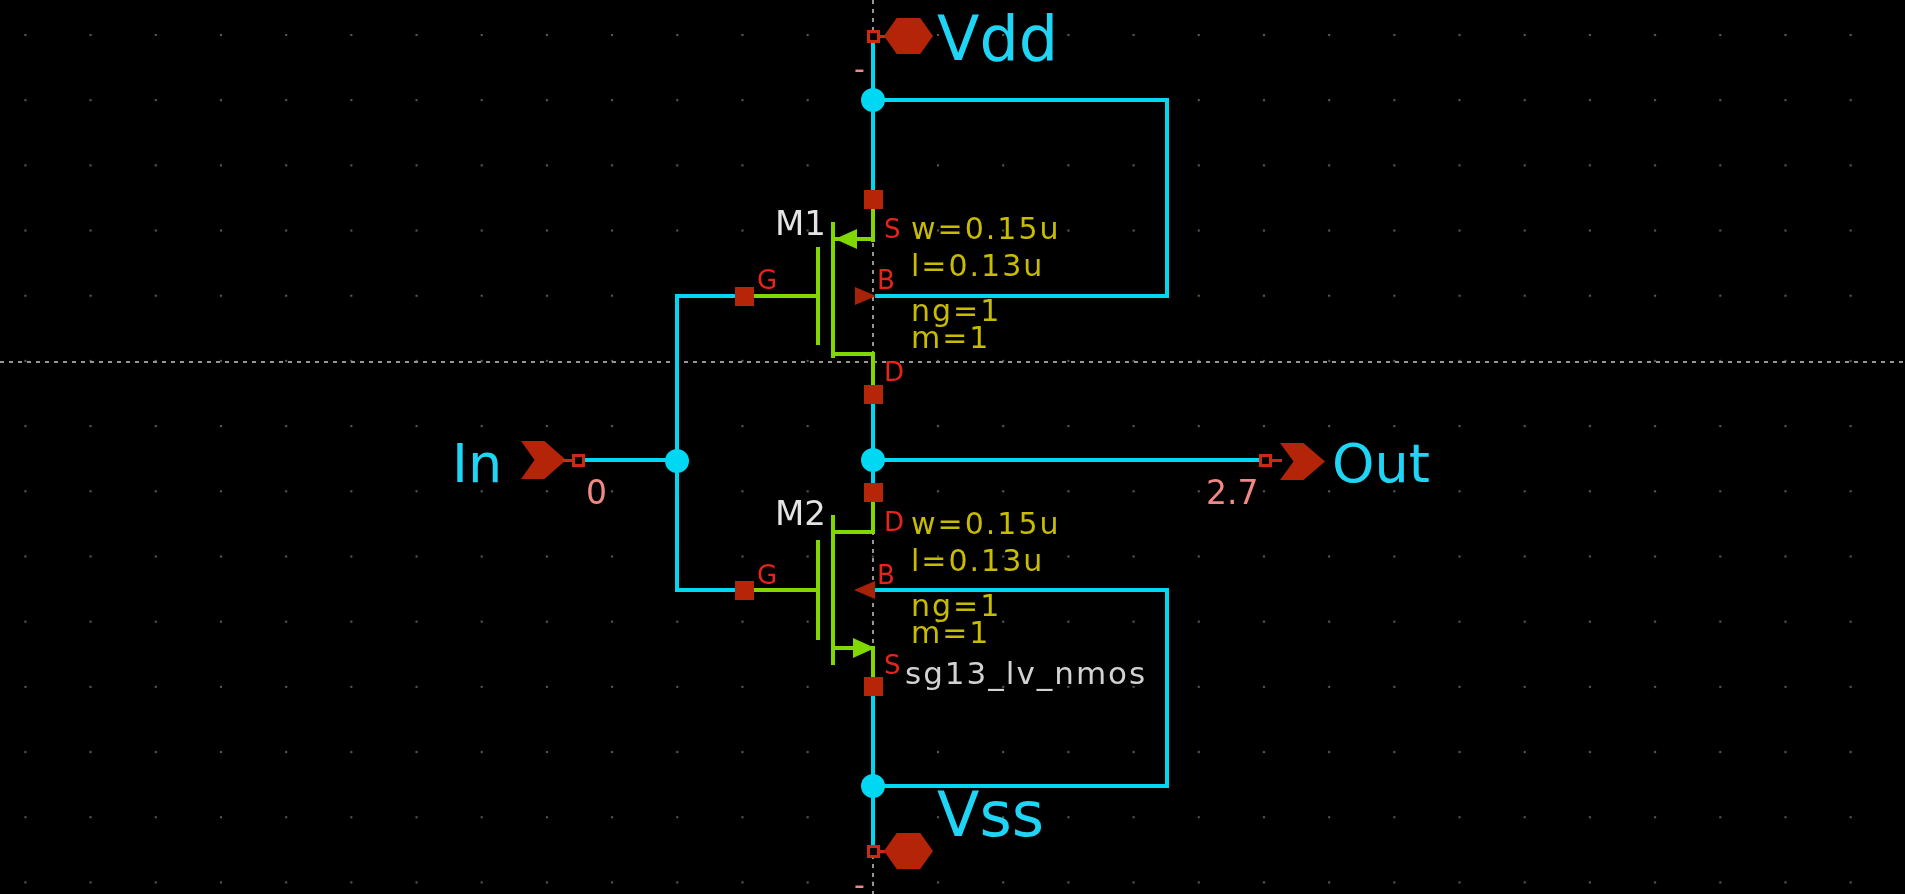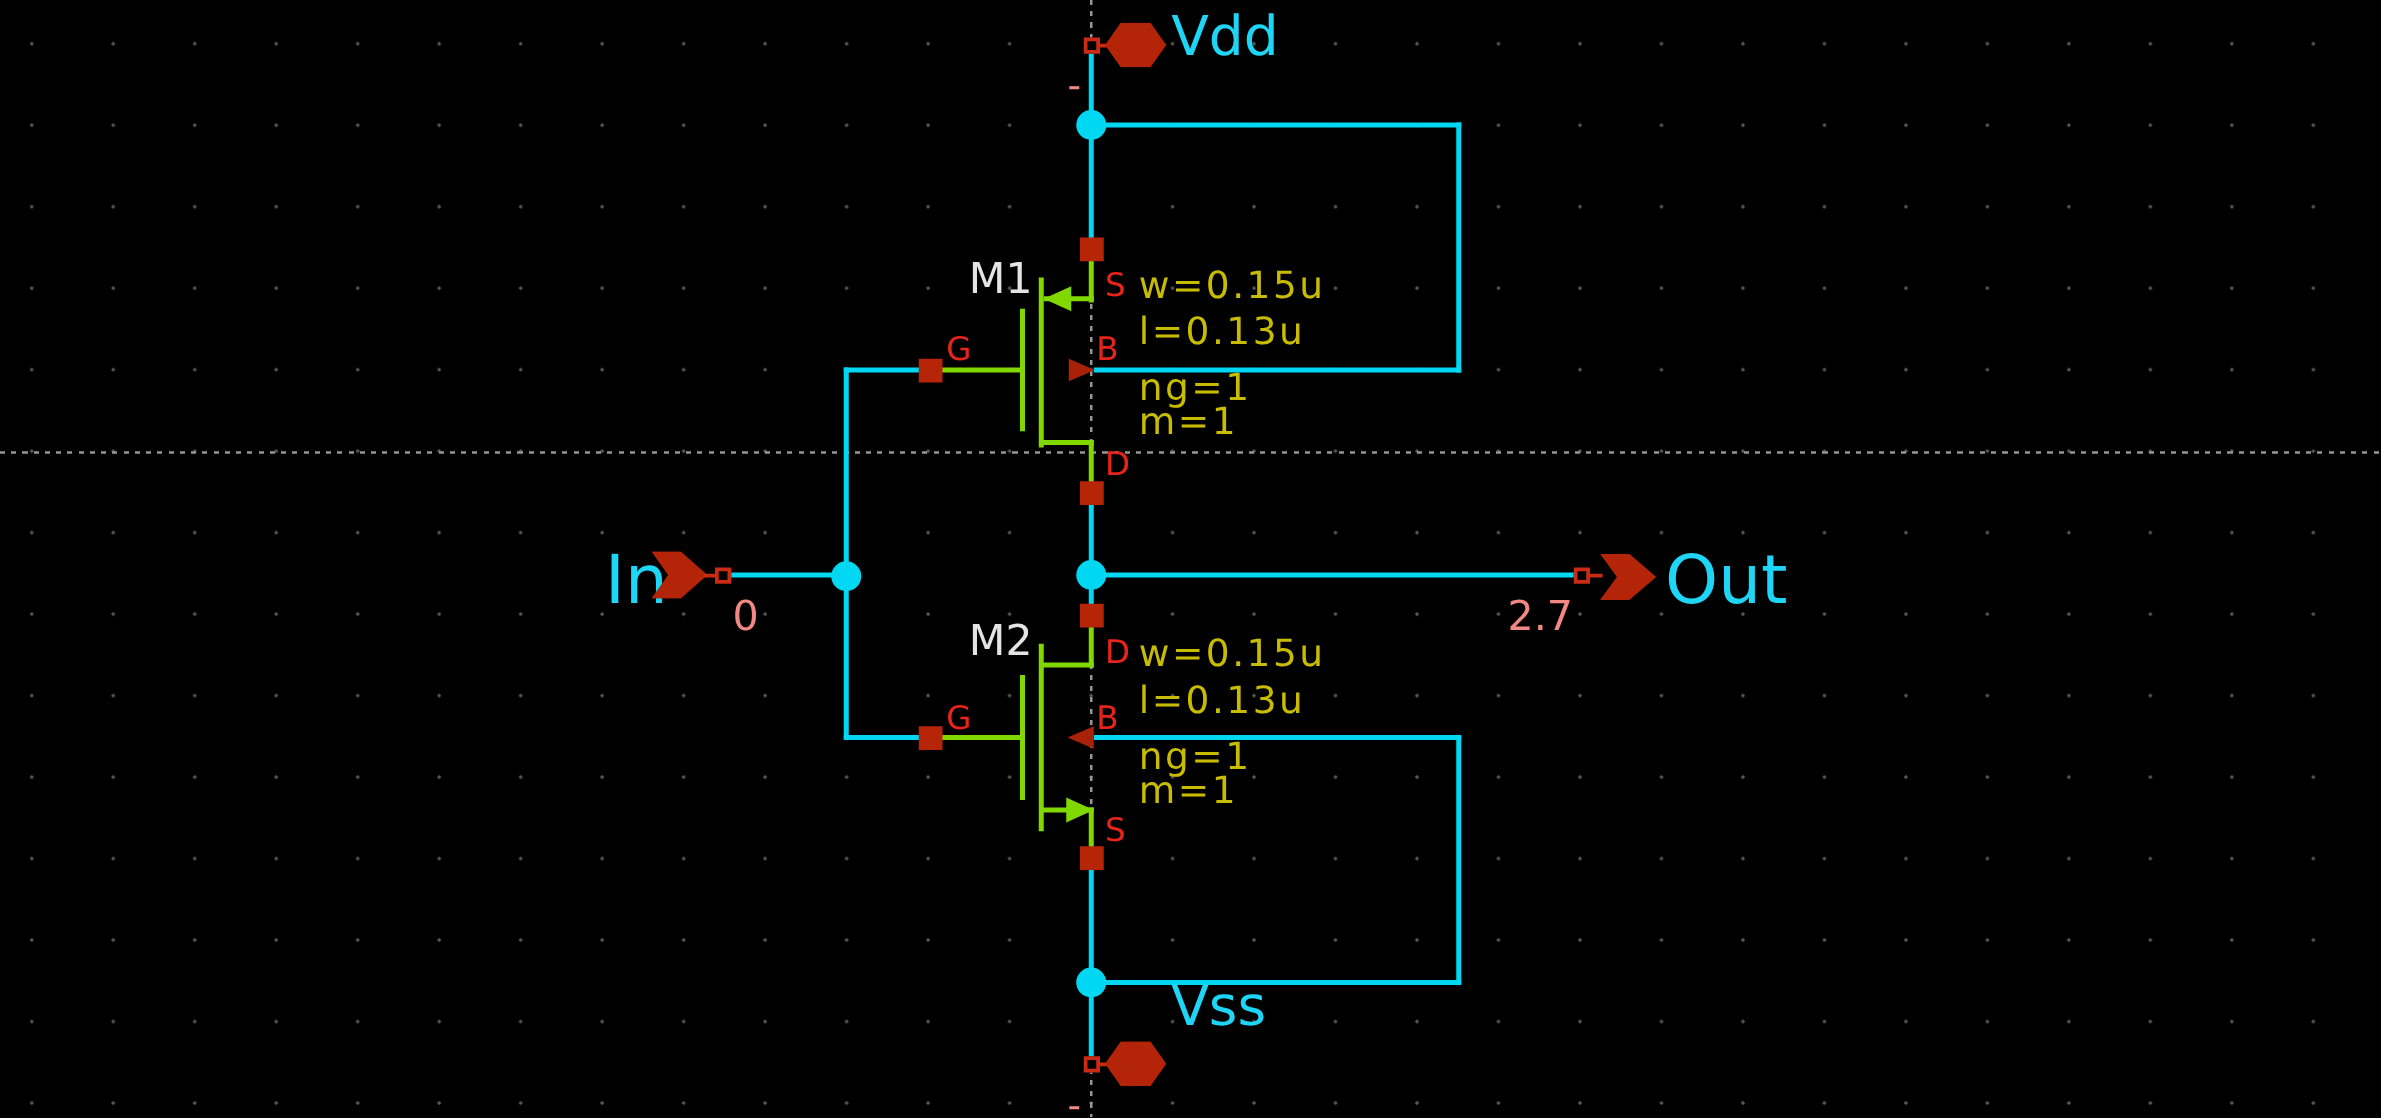--- a/index.html
+++ b/index.html
@@ -32,7 +32,7 @@
   
   .t{position:absolute;line-height:1;white-space:nowrap;}
   .port{font-size:54px;color:#1ed5f5;}
-  .portbig{font-size:44px;color:#1ed5f5;}
+  .portbig{font-size:62px;color:#1ed5f5;}
   .ref{font-size:34px;color:#e4e4e4;}
   .model{font-size:31px;color:#d2d2d2;letter-spacing:2px;}
   .param{font-size:30px;color:#c8bc00;letter-spacing:2px;}

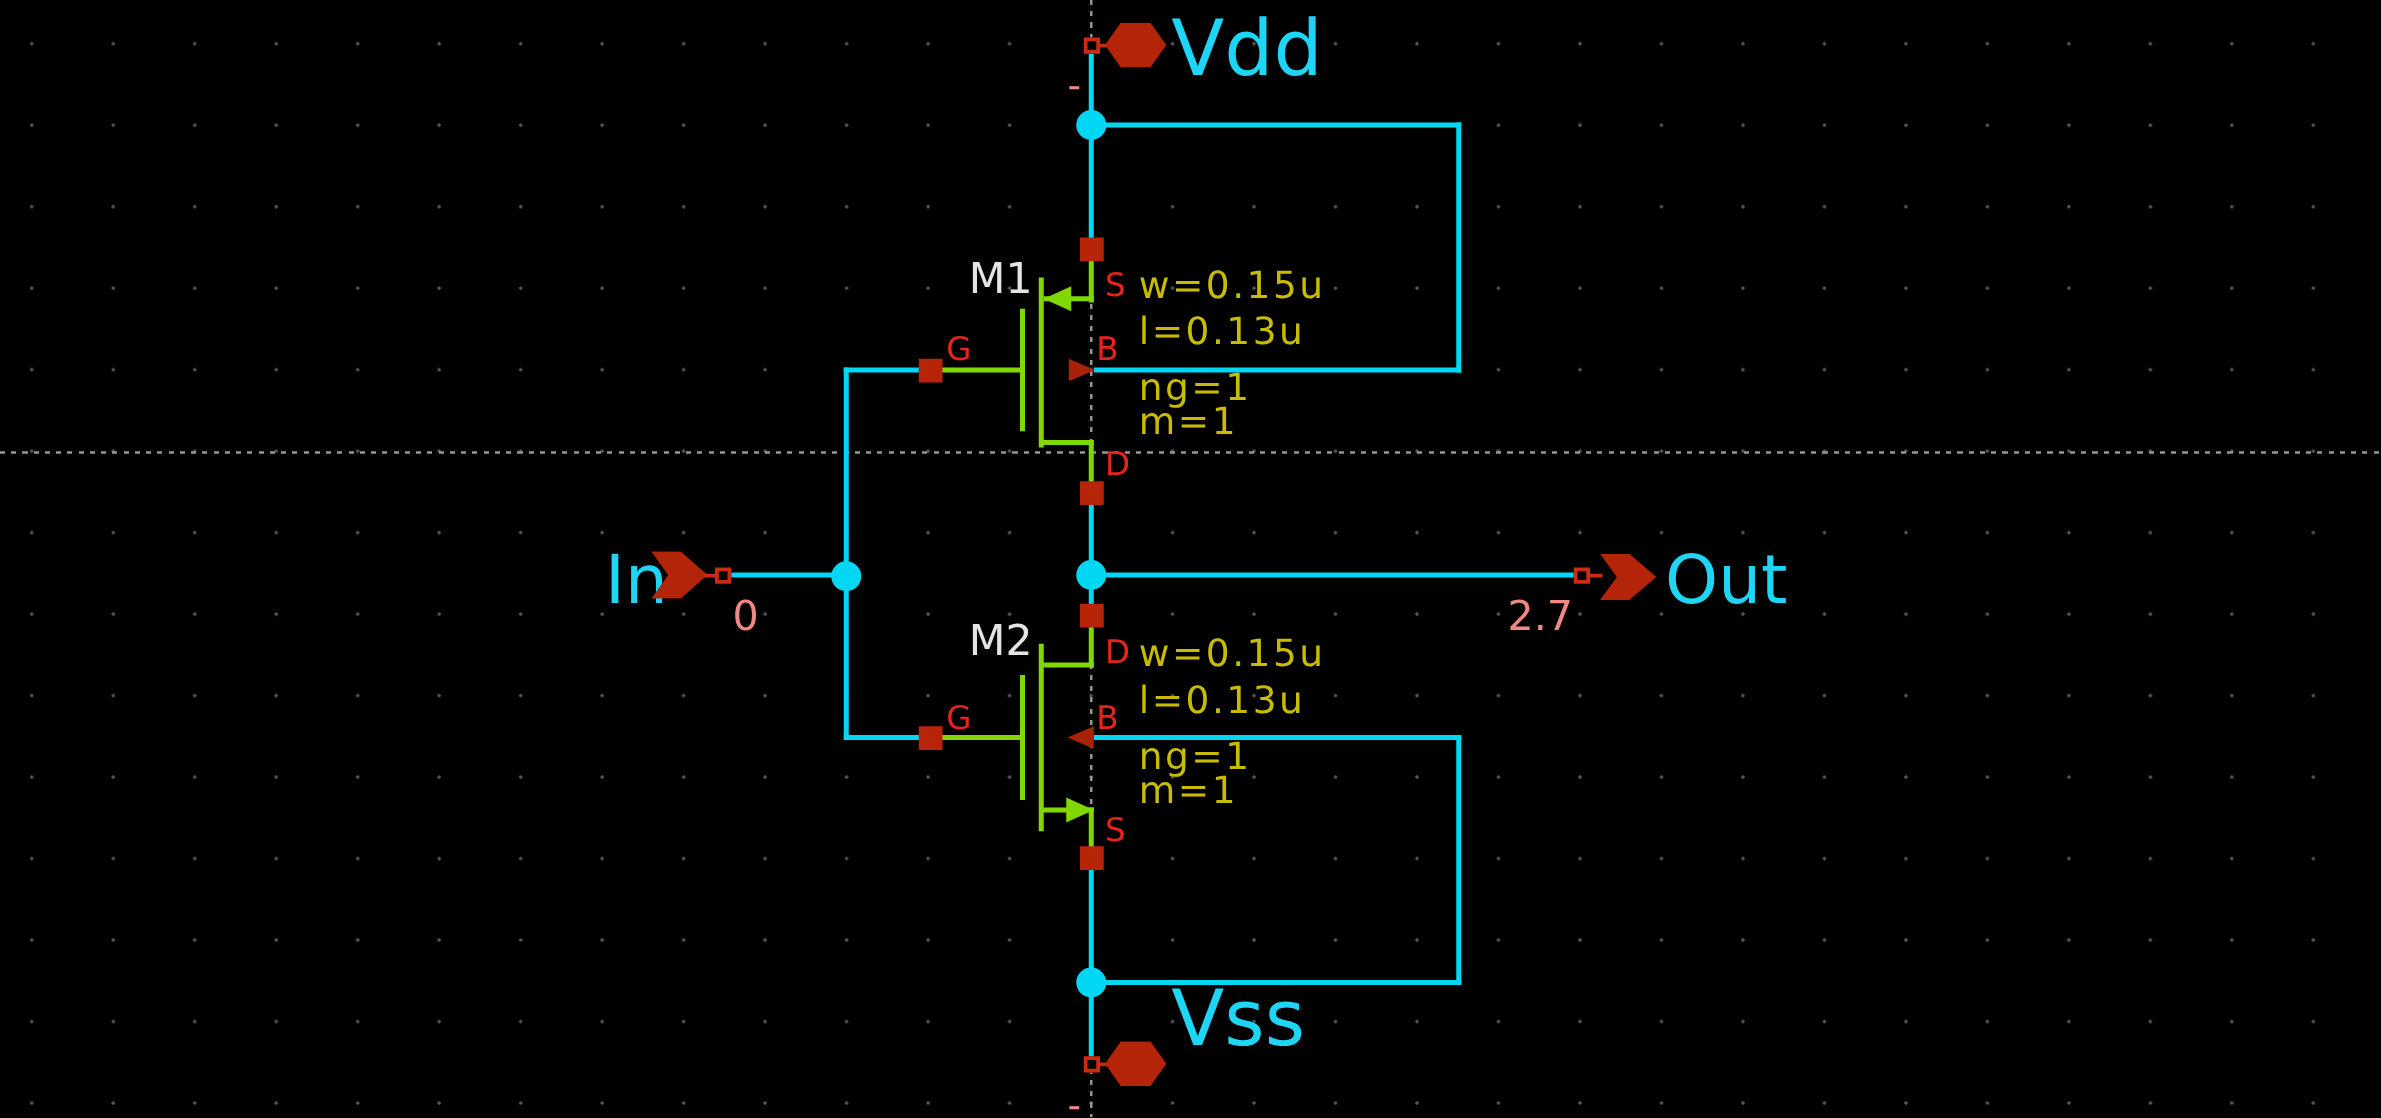--- a/index.html
+++ b/index.html
@@ -141,7 +141,7 @@
   </div>
 
   <div>
-    <div class="t port" style="left:484px;top:437px">In</div>
+    <div class="t port" style="left:452px;top:437px">In</div>
     <div class="chev" style="left:521px;top:441px;height:38px"></div>
     <div class="rstub" style="left:563px;top:459px;width:11px"></div>
     <div class="asq" style="left:572px;top:454px"></div>

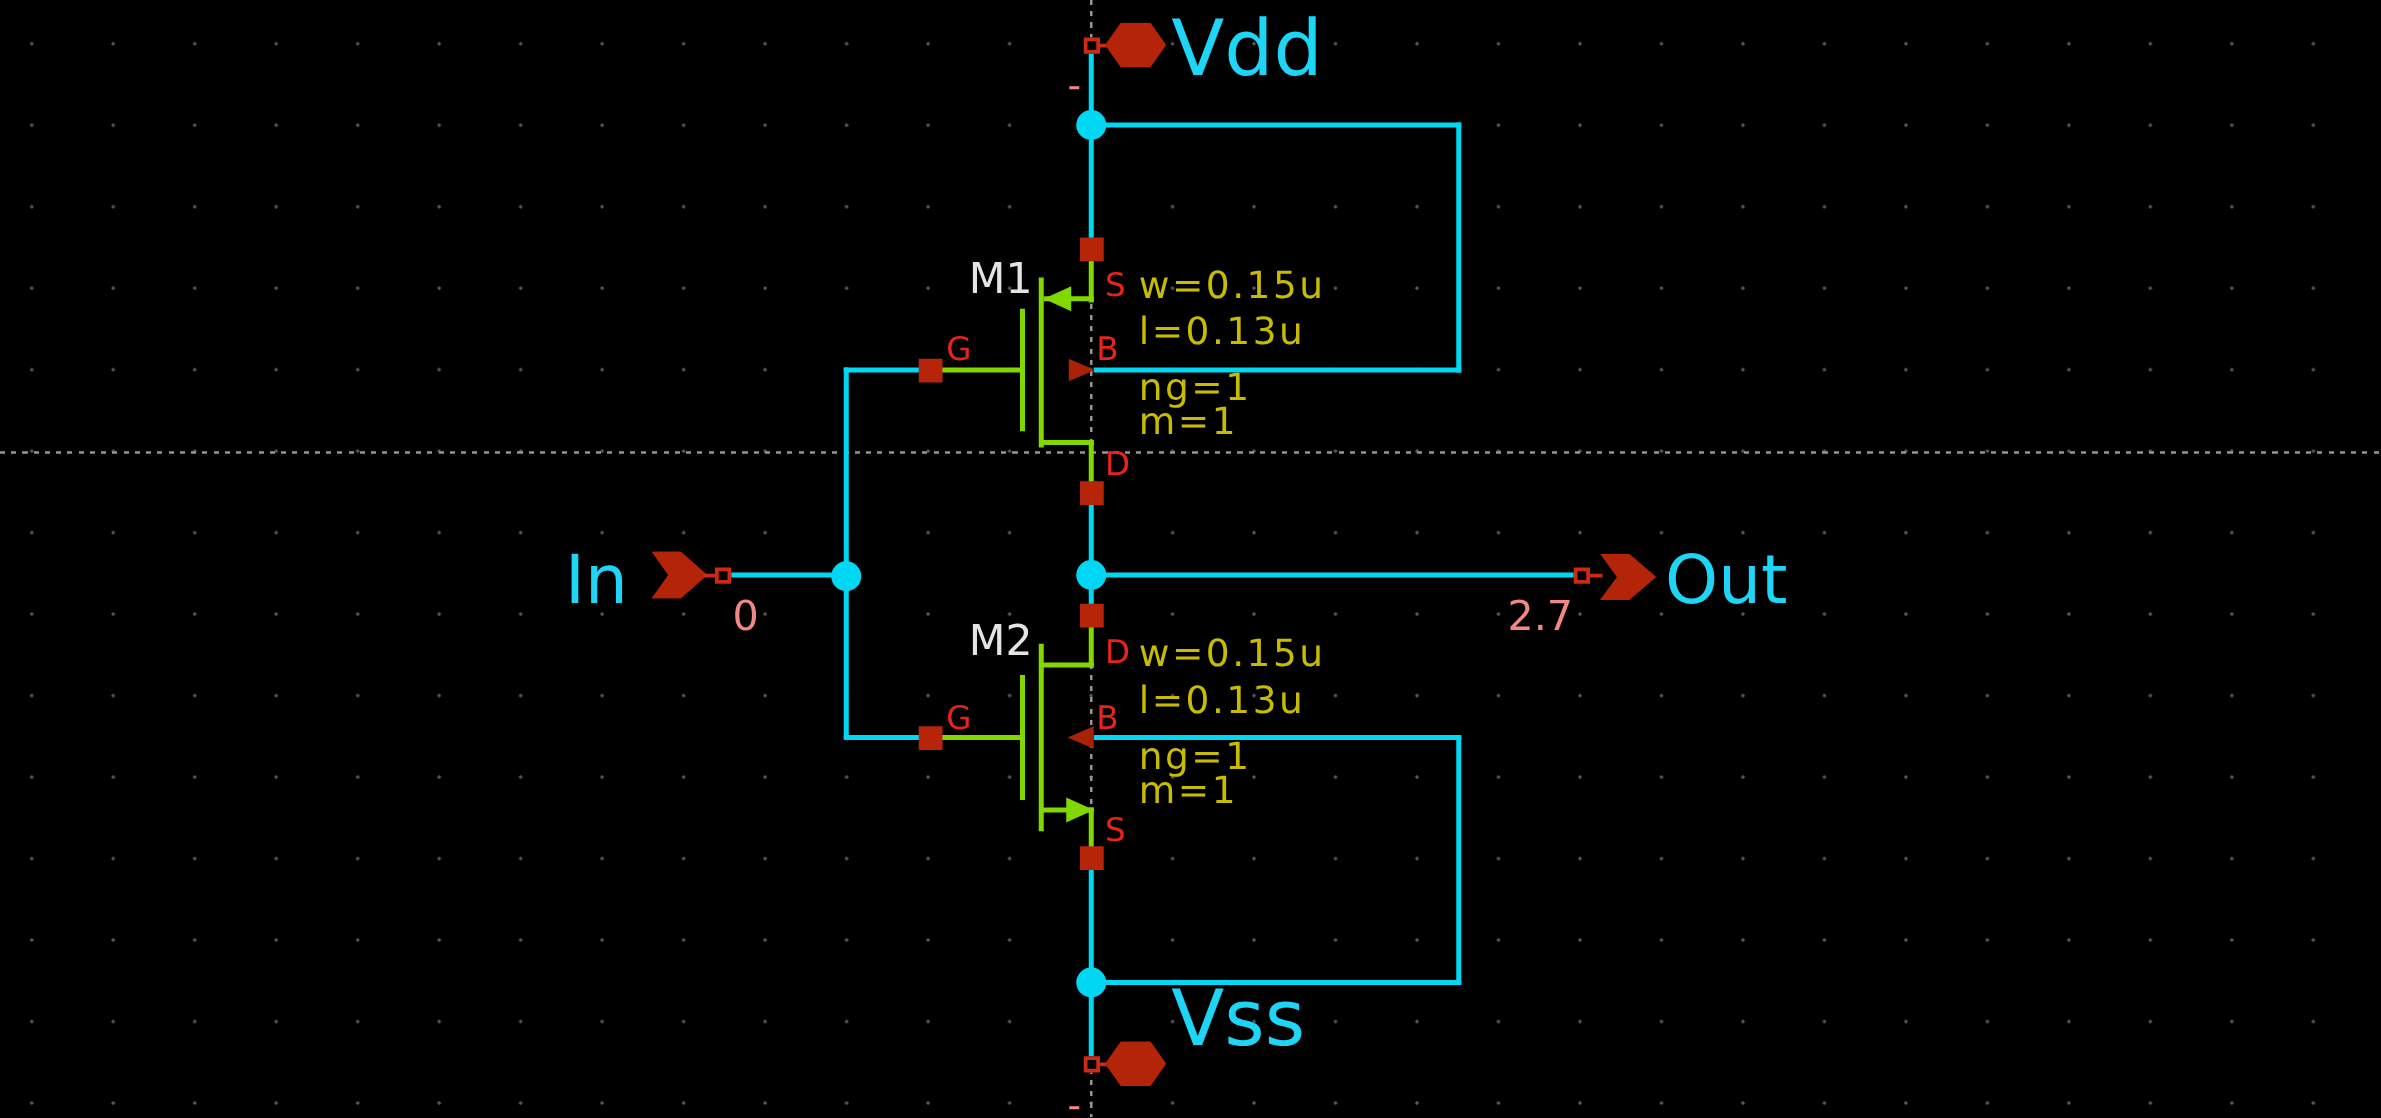--- a/index.html
+++ b/index.html
@@ -123,6 +123,7 @@
   <div class="t param" style="left:911px;top:546px">l=0.13u</div>
   <div class="t param" style="left:911px;top:591px">ng=1</div>
   <div class="t param" style="left:911px;top:618px">m=1</div>
+  <div class="t model" style="left:905px;top:658px">sg13_lv_nmos</div>
 
   <div>
     <div class="asq" style="left:867px;top:30px"></div>

